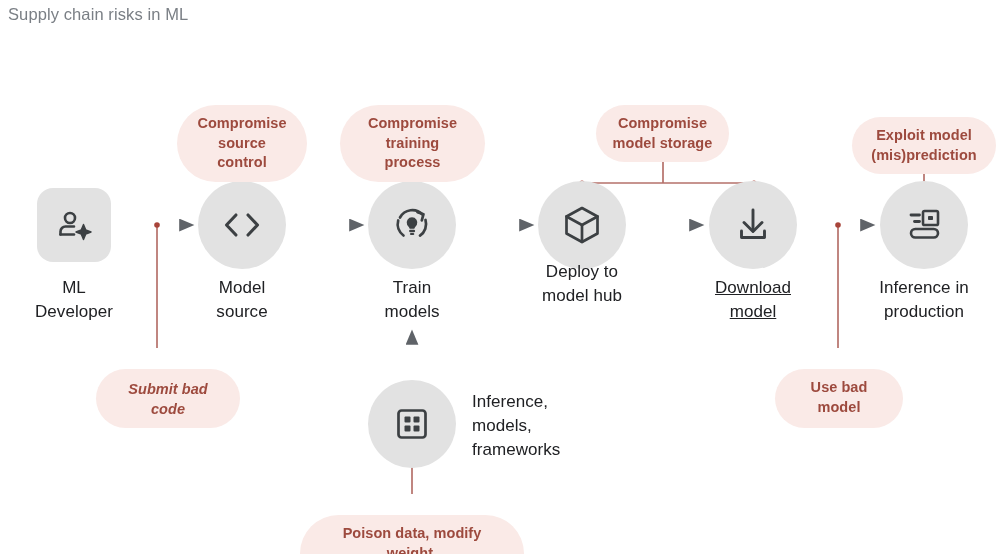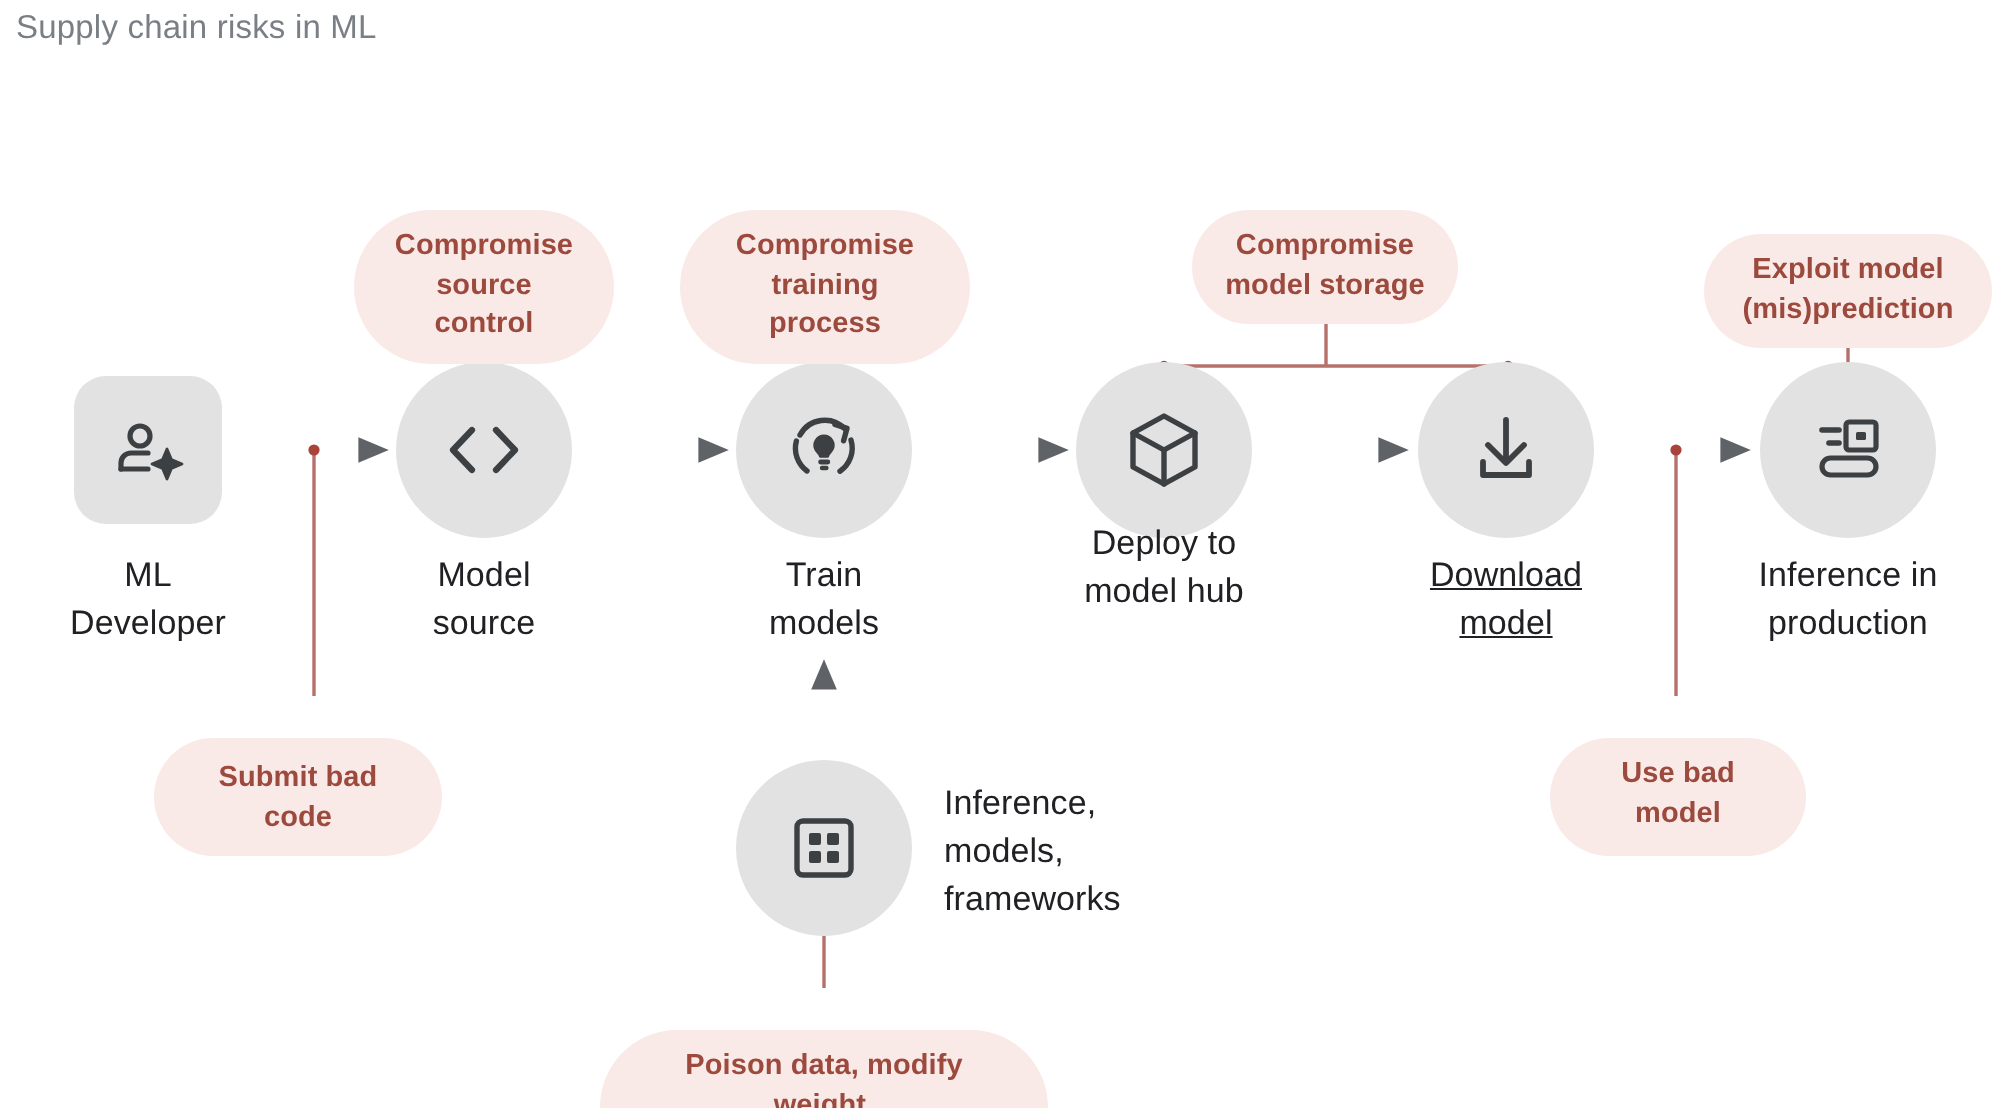--- a/index.html
+++ b/index.html
@@ -240,7 +240,7 @@
 model storage</div>
 <div class="badge" style="left:852px; top:96px; width:144px;">Exploit model
 (mis)prediction</div>
-<div class="badge" style="left:77px; top:348px; width:144px; padding-top:11px; ">Submit bad code</div>
+<div class="badge" style="left:96px; top:348px; width:144px; padding-top:11px; font-style:italic;">Submit bad code</div>
 <div class="badge" style="left:775px; top:348px; width:128px; padding-bottom:11px;">Use bad model</div>
 <div class="badge" style="left:300px; top:494px; width:224px;">Poison data, modify weight,
 inject vulnerability</div>

